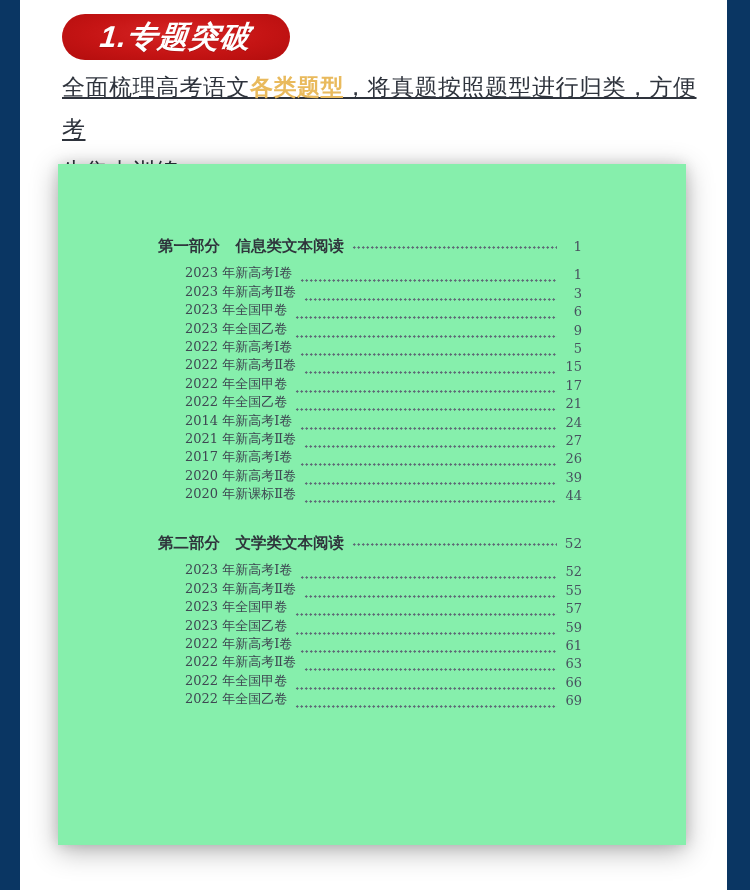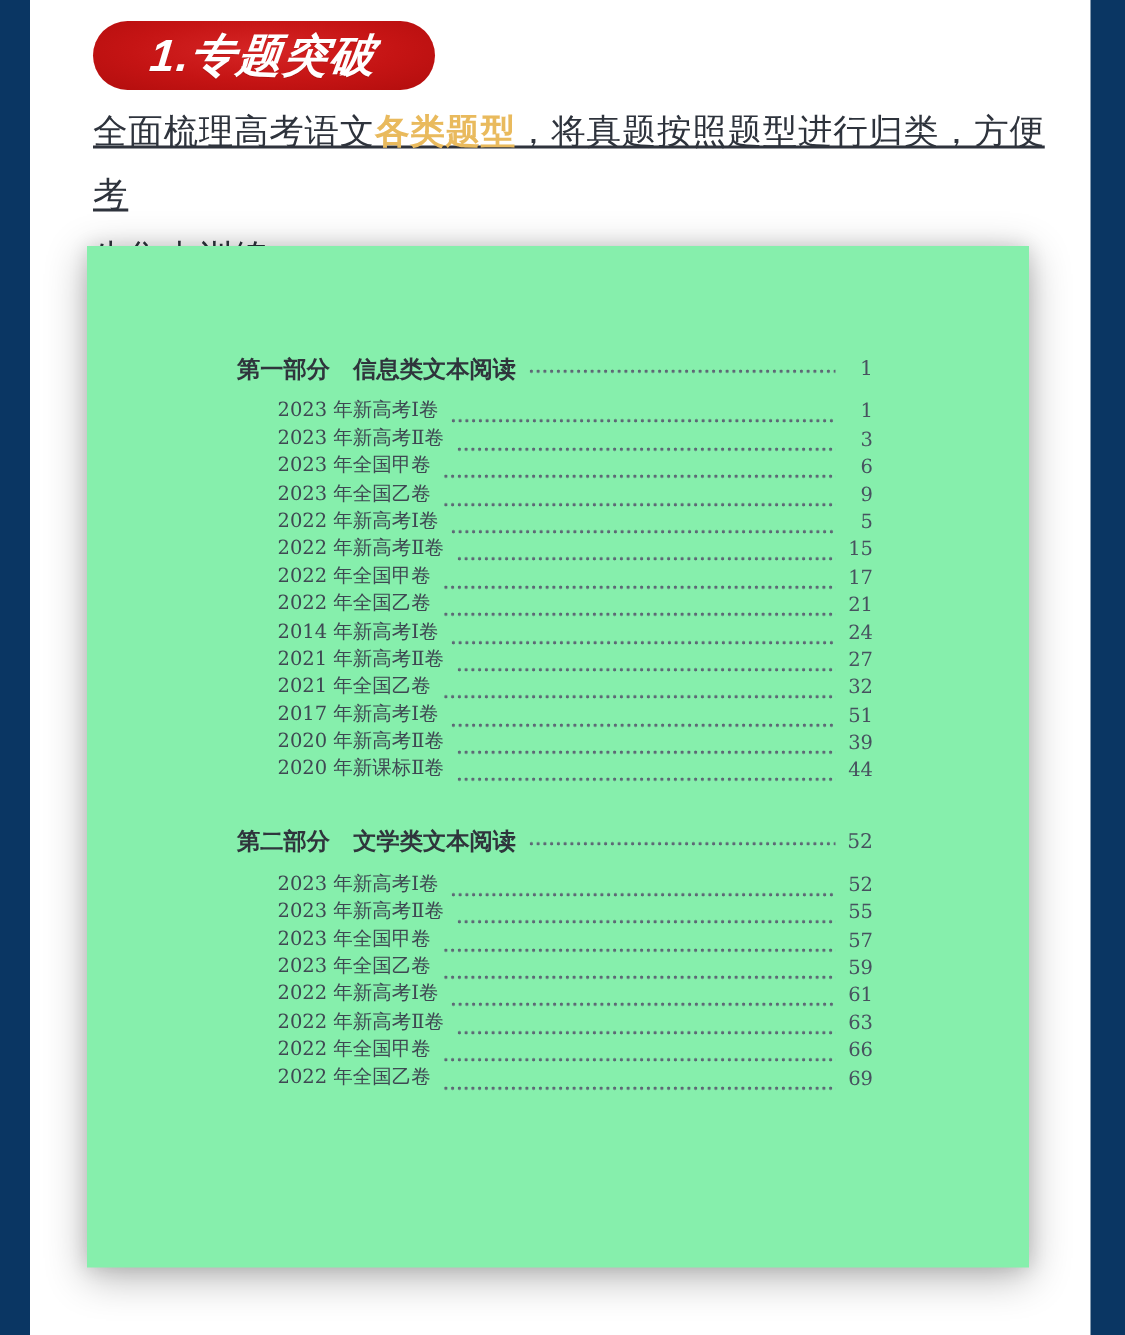--- a/index.html
+++ b/index.html
@@ -196,11 +196,6 @@
   </div>
 
 
-  <div class="toc-item">
-    <span class="label">2021 年全国乙卷</span>
-    <span class="dots"></span>
-    <span class="pagenum">32</span>
-  </div>
 
   <div class="toc-item">
     <span class="label">2017 年新高考Ⅰ卷</span>

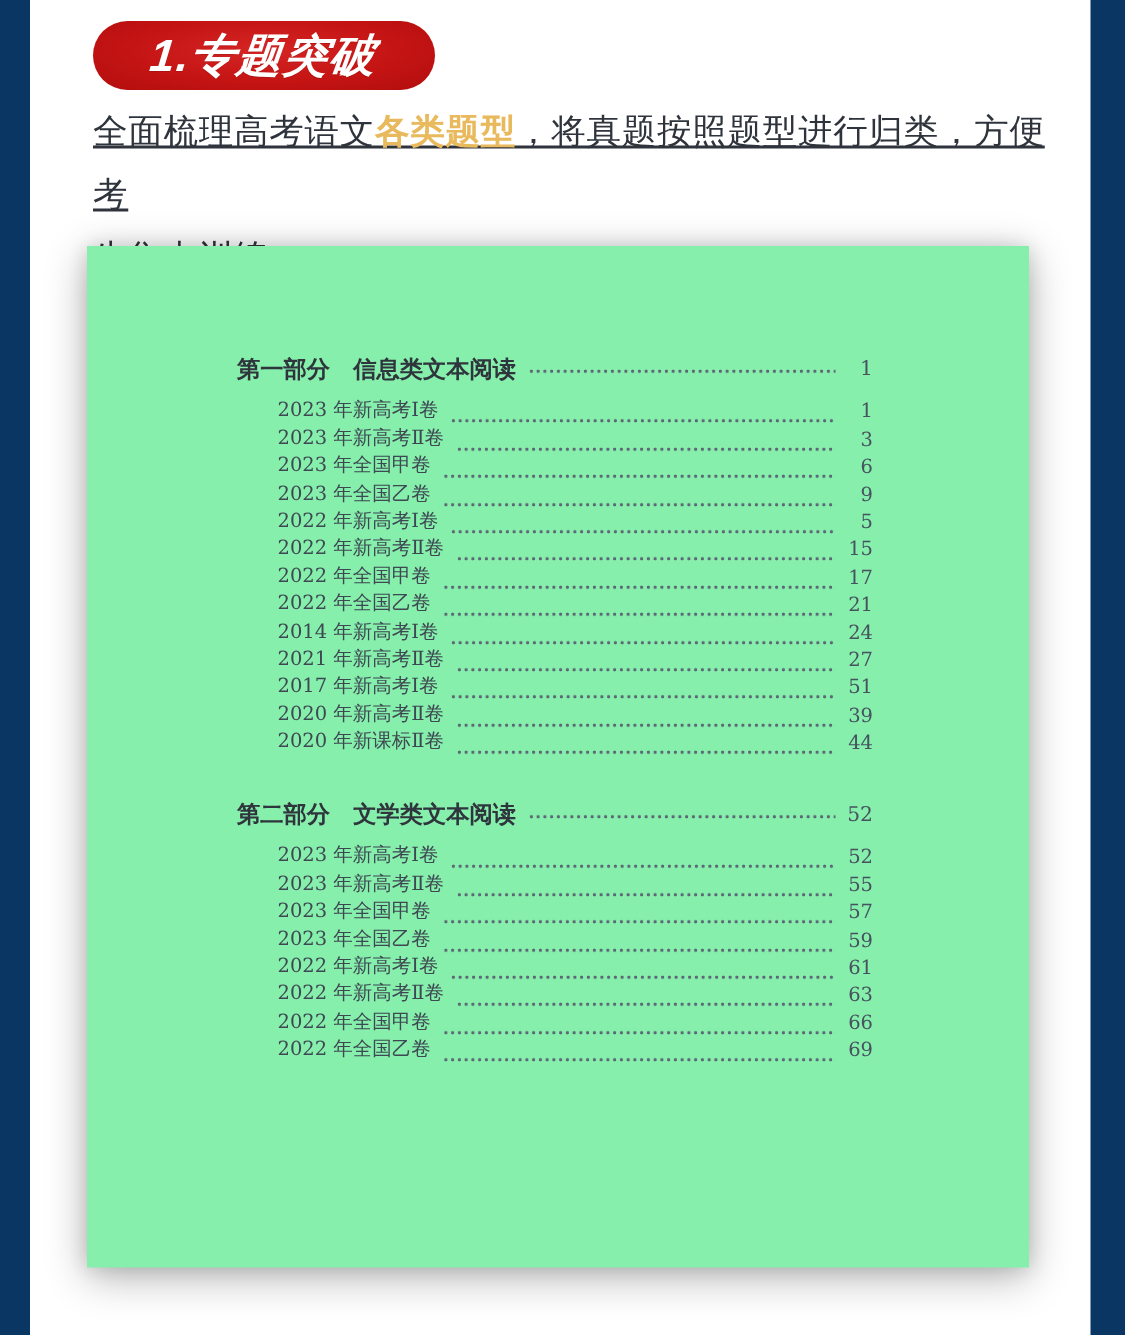--- a/index.html
+++ b/index.html
@@ -200,7 +200,7 @@
   <div class="toc-item">
     <span class="label">2017 年新高考Ⅰ卷</span>
     <span class="dots"></span>
-    <span class="pagenum">51</span>
+    <span class="pagenum">26</span>
   </div>
 
   <div class="toc-item">

